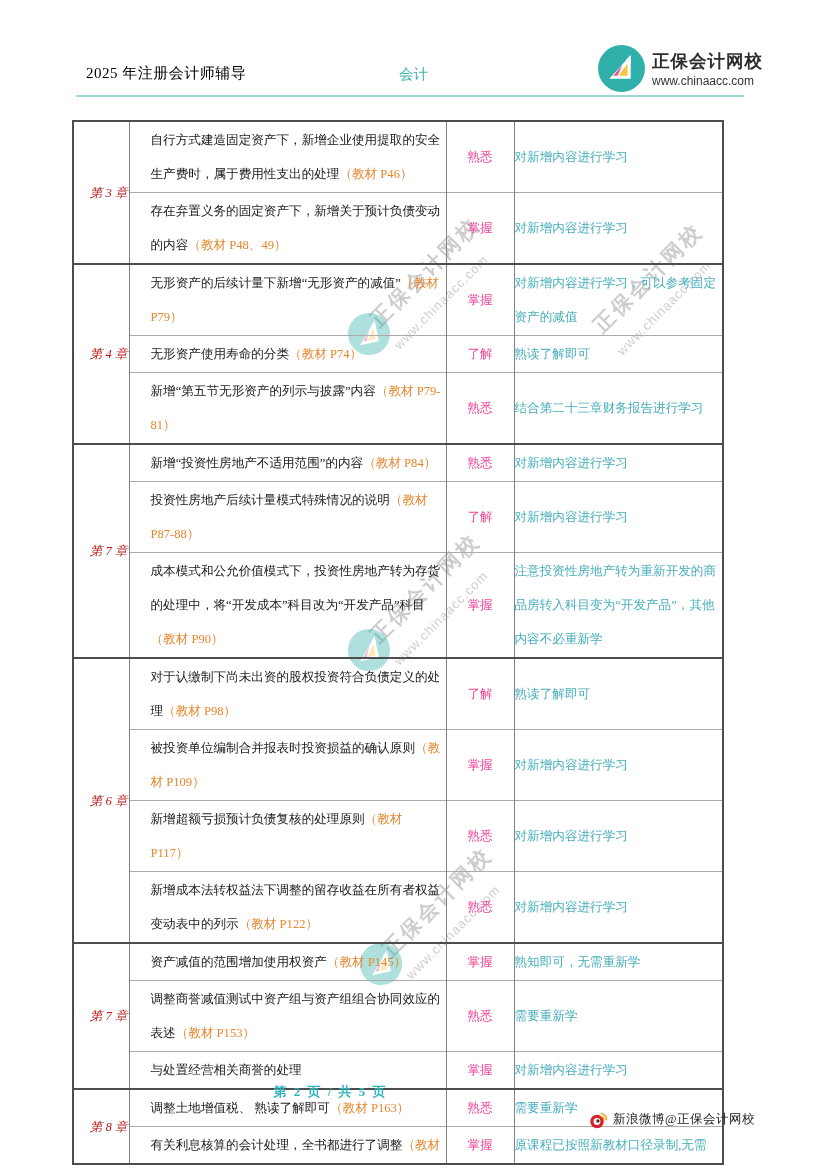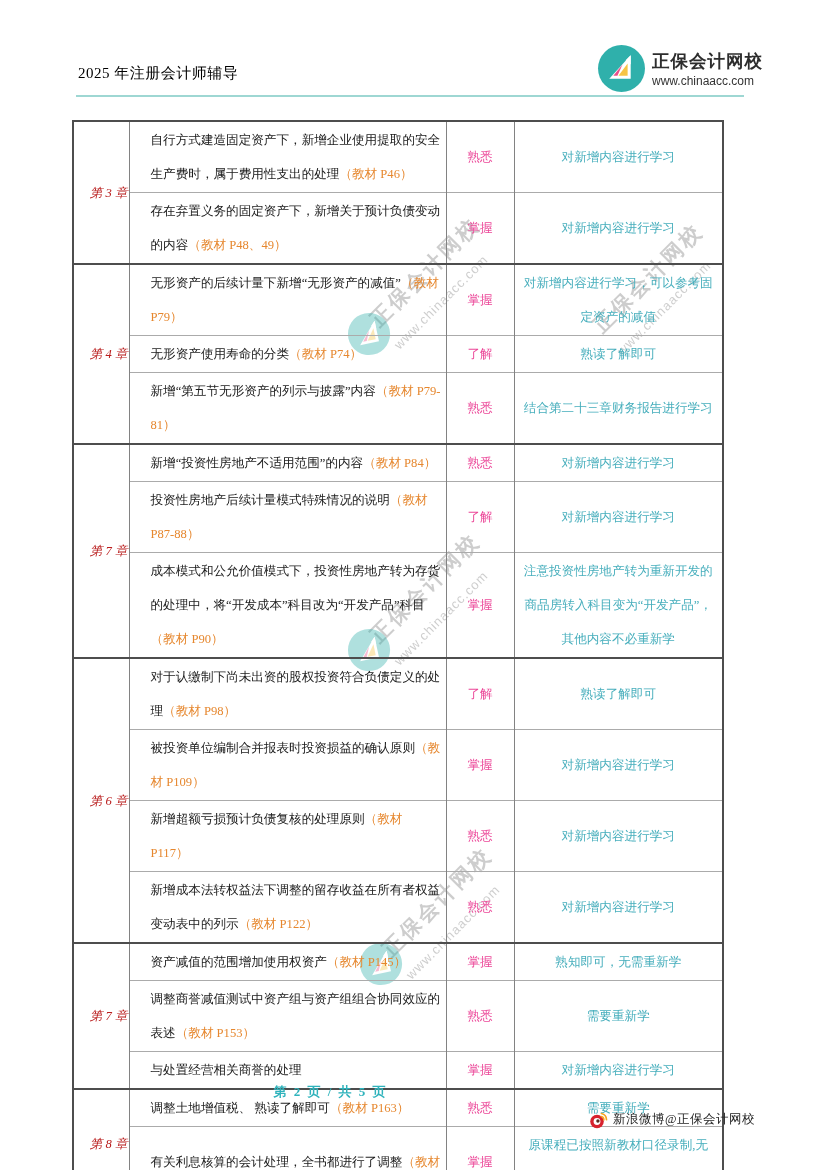--- a/index.html
+++ b/index.html
@@ -15,7 +15,7 @@
   .page{position:relative;width:827px;height:1170px;background:#fff;overflow:hidden;margin:0 auto;}
 
   
-  .hdr-title{position:absolute;left:78px;top:64px;font-size:15px;color:#000;letter-spacing:0.5px;z-index:3;}
+  .hdr-title{position:absolute;left:86px;top:64px;font-size:15px;color:#000;letter-spacing:0.5px;z-index:3;}
   .hdr-subject{position:absolute;left:0;top:65px;width:827px;text-align:center;font-size:14.5px;color:var(--accent-teal);z-index:3;}
   .hdr-rule{position:absolute;left:76px;top:95px;width:668px;border-top:2px solid #9ed7d3;z-index:3;}
   .brand{position:absolute;left:597px;top:44px;z-index:3;display:flex;align-items:center;}

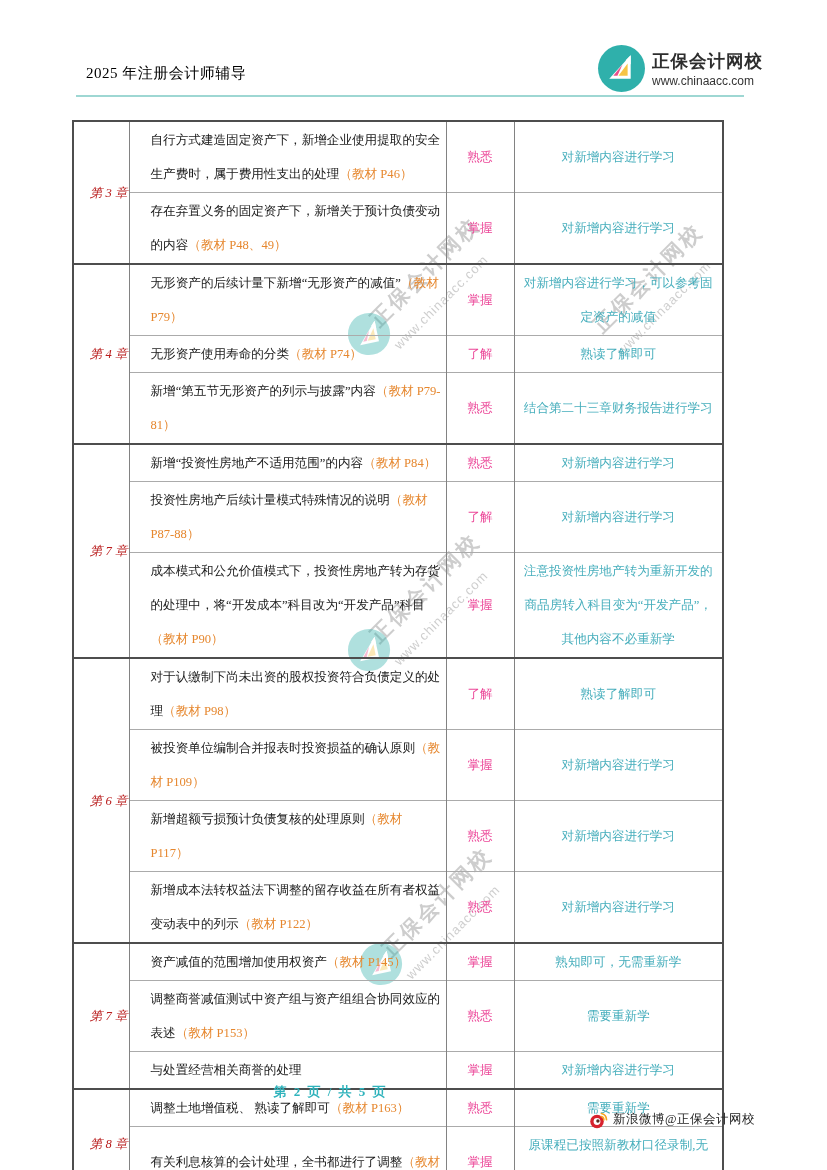--- a/index.html
+++ b/index.html
@@ -99,6 +99,7 @@
   </div>
 
   <div class="hdr-title">2025 年注册会计师辅导</div>
+  <div class="hdr-subject">会计</div>
   <div class="brand">
     <svg class="brand-logo" width="49" height="49">
         <use href="#logo-sym"></use>

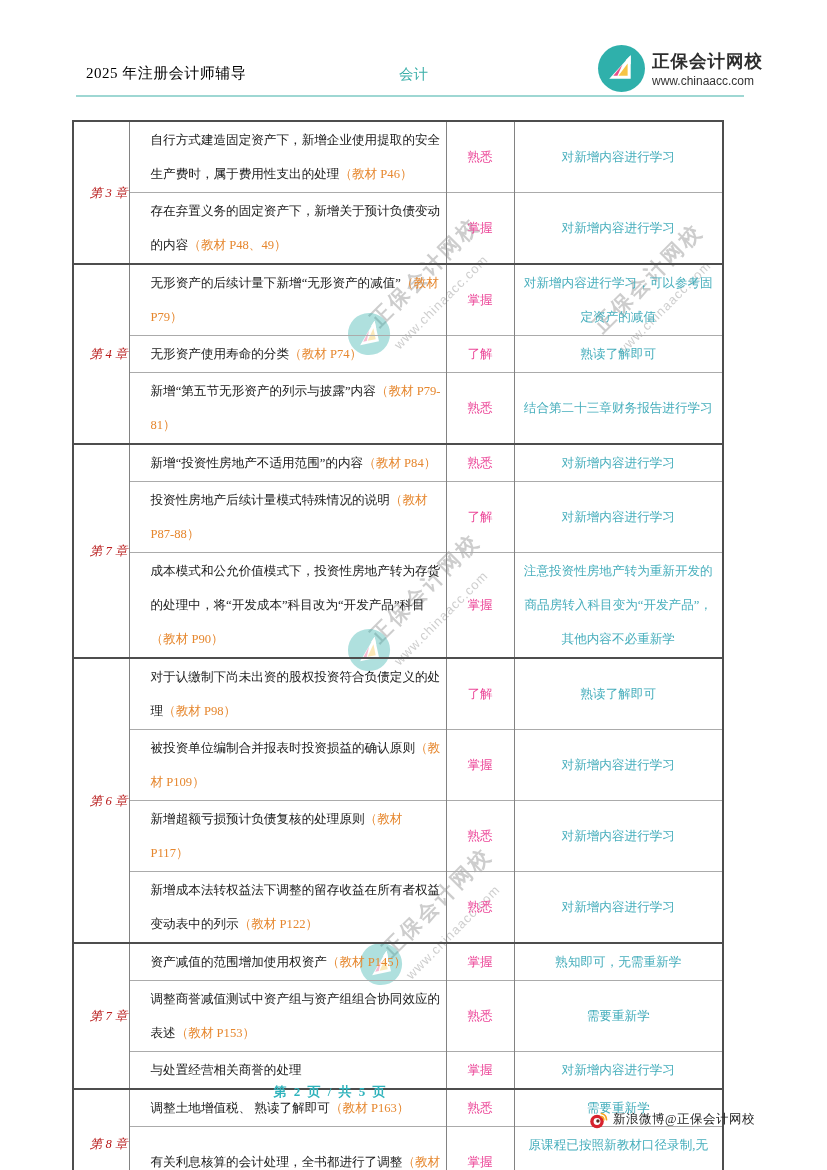--- a/index.html
+++ b/index.html
@@ -45,7 +45,7 @@
   td.chapter-cell{text-align:right;color:#b91c1c;font-style:italic;}
   td.content-cell{text-align:left;padding:1px 4px 1px 21px;}
   td.level-cell{text-align:center;color:#ec4899;}
-  td.suggestion-cell{text-align:center;color:var(--suggestion-teal);padding:1px 8px;}
+  td.suggestion-cell{text-align:left;color:var(--suggestion-teal);padding:1px 0;}
   .ref{color:var(--ref-orange);}
 
   

